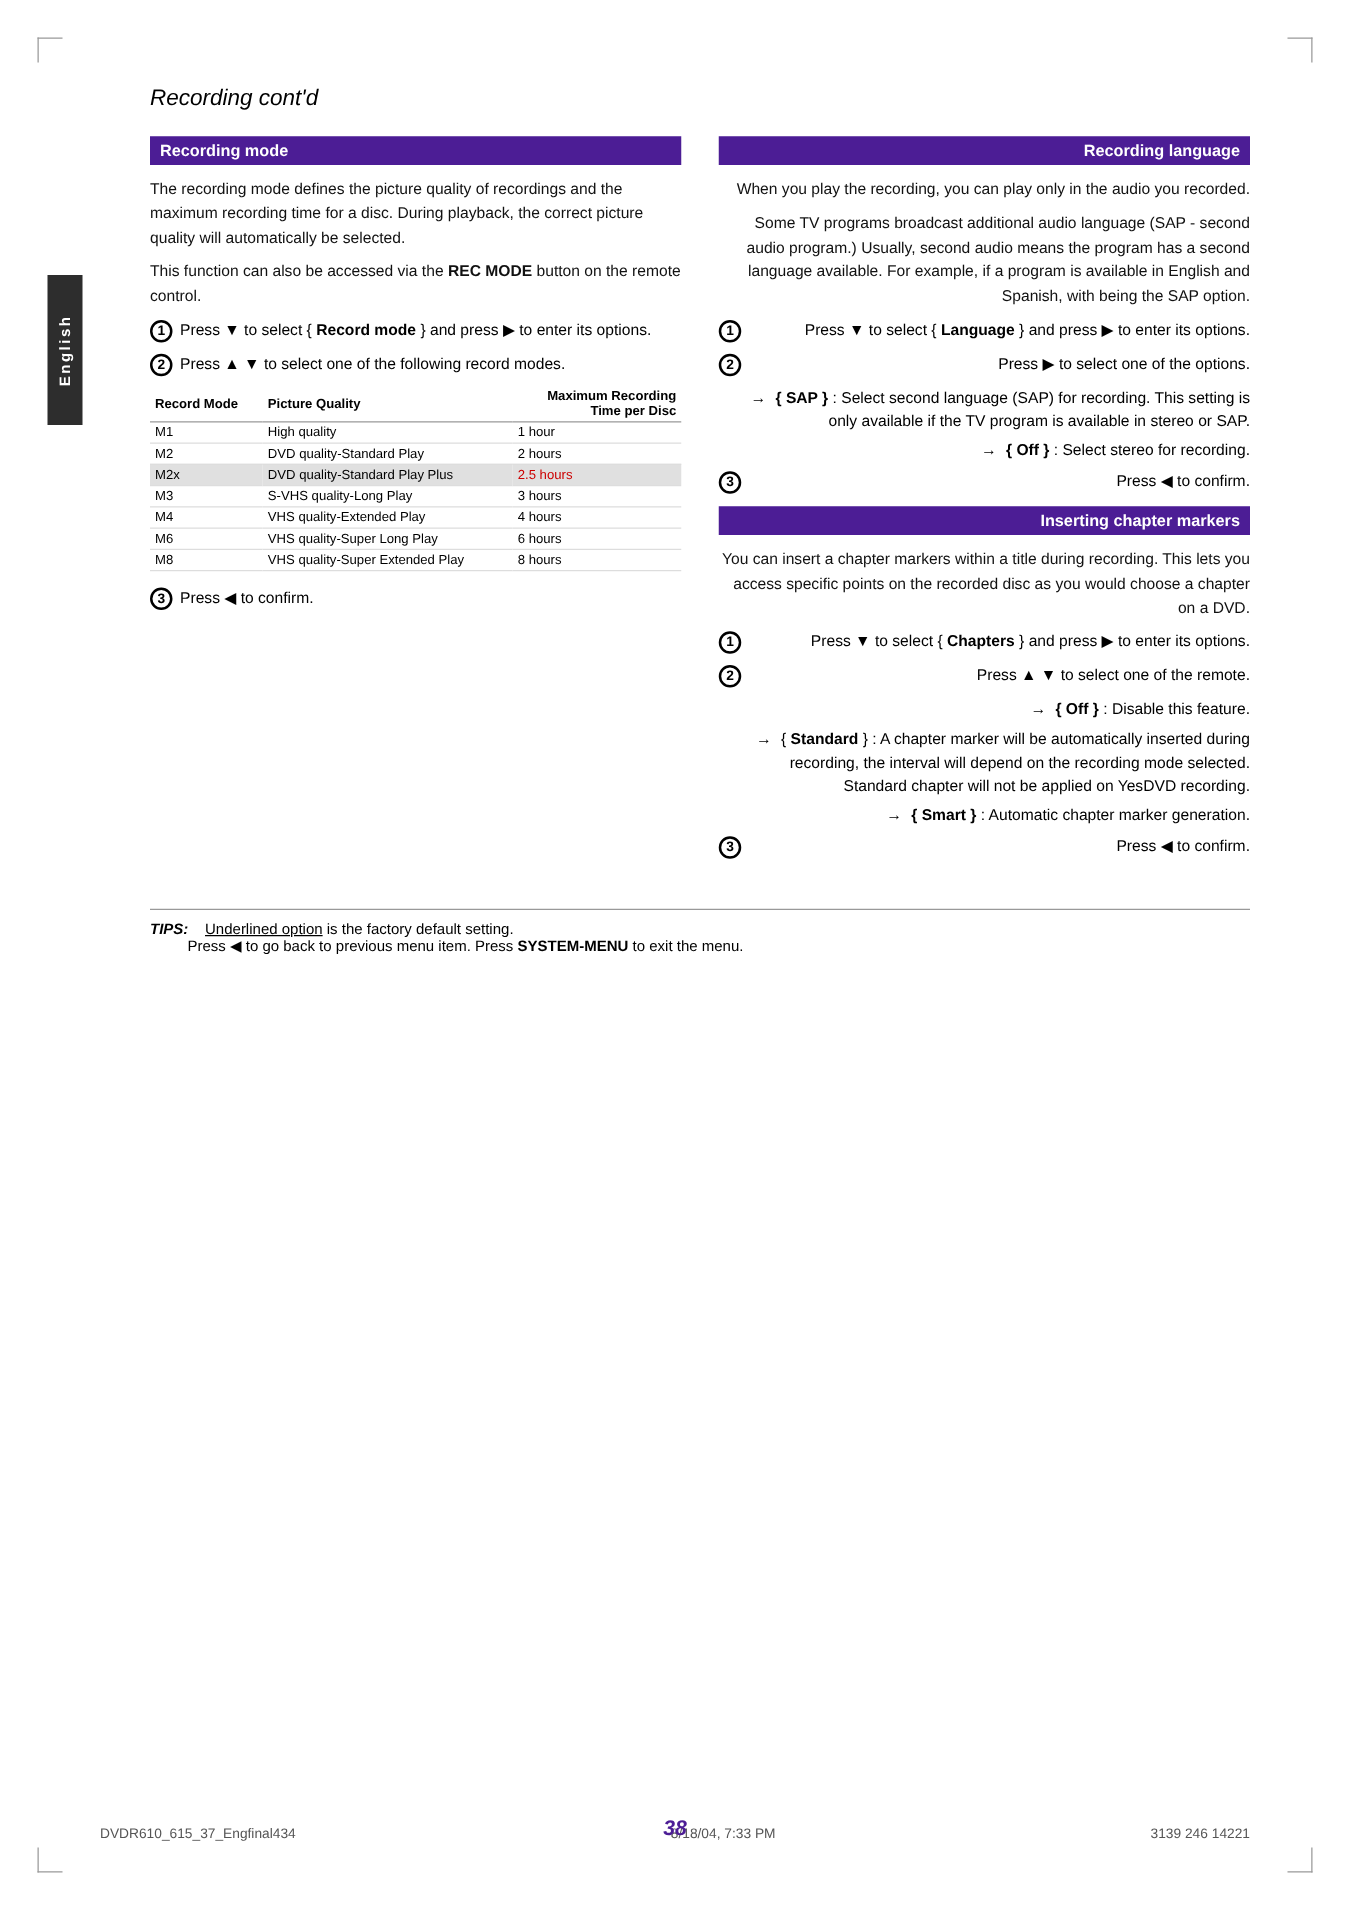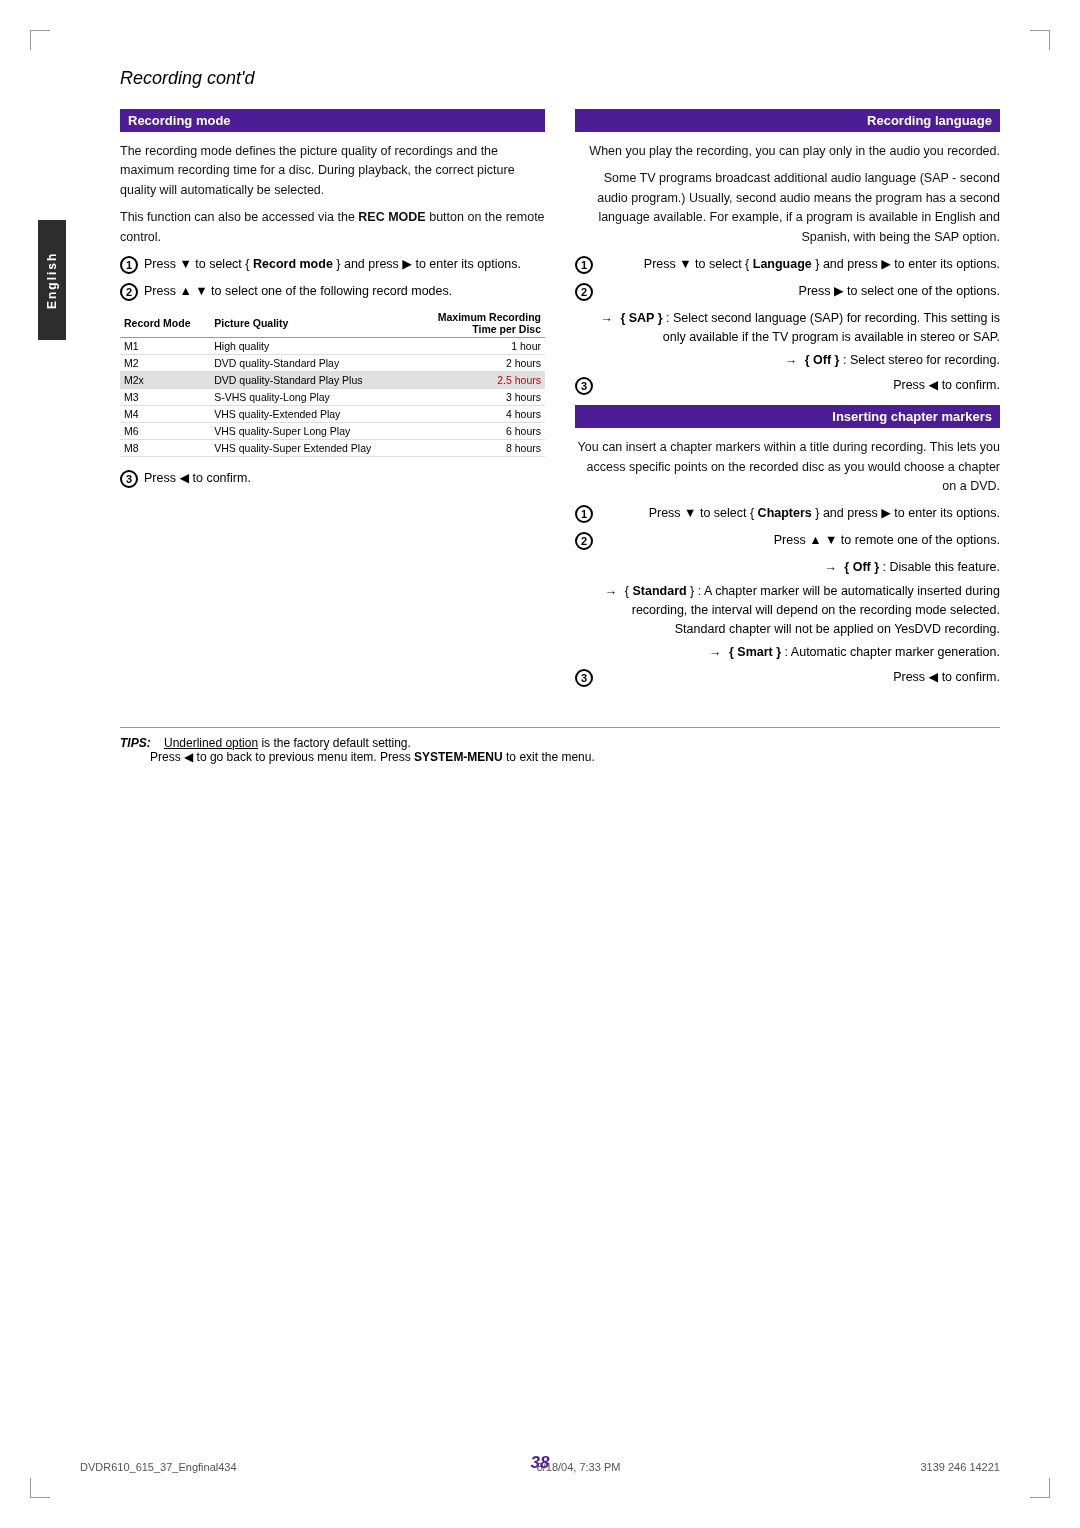--- a/index.html
+++ b/index.html
@@ -152,7 +152,6 @@
       margin-left: 24px;
     }
     .hours-col {
-      text-align: right;
       color: #333;
     }
     .hours-col.red-text {

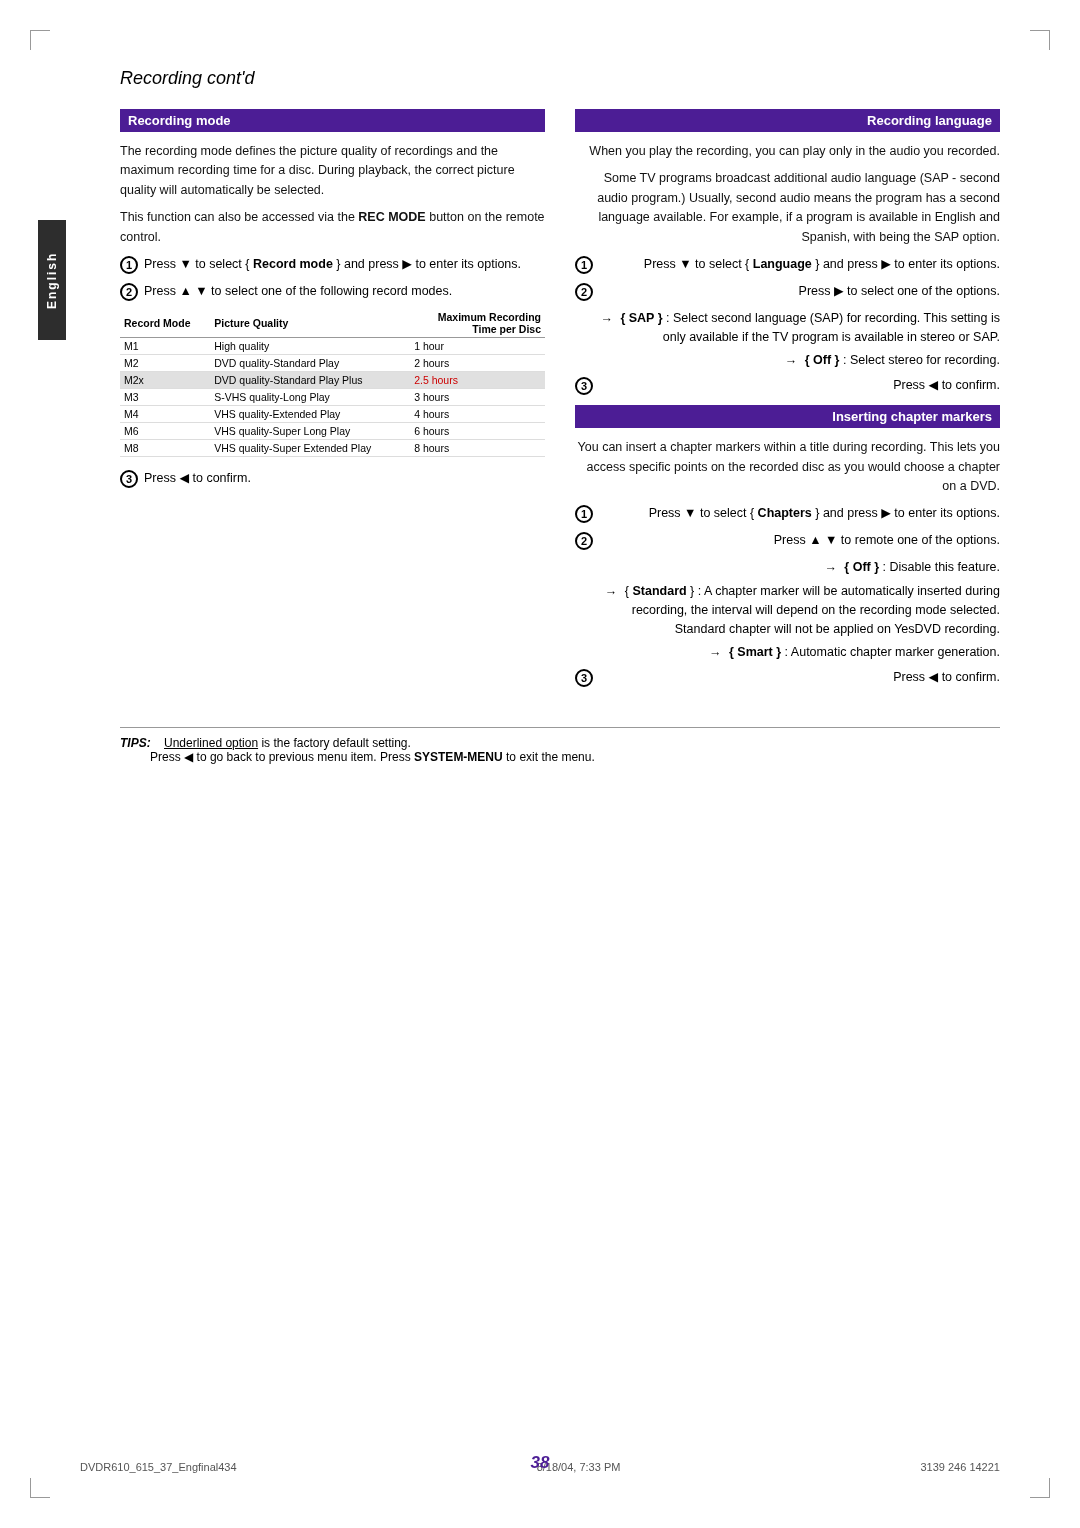--- a/index.html
+++ b/index.html
@@ -383,7 +383,7 @@
         <div class="step">
           <span class="circle-num">2</span>
           <span class="step-text">
-            Press ▲ ▼ to remote one of the options.
+            Press ▲ ▼ to select one of the remote.
           </span>
         </div>
 

